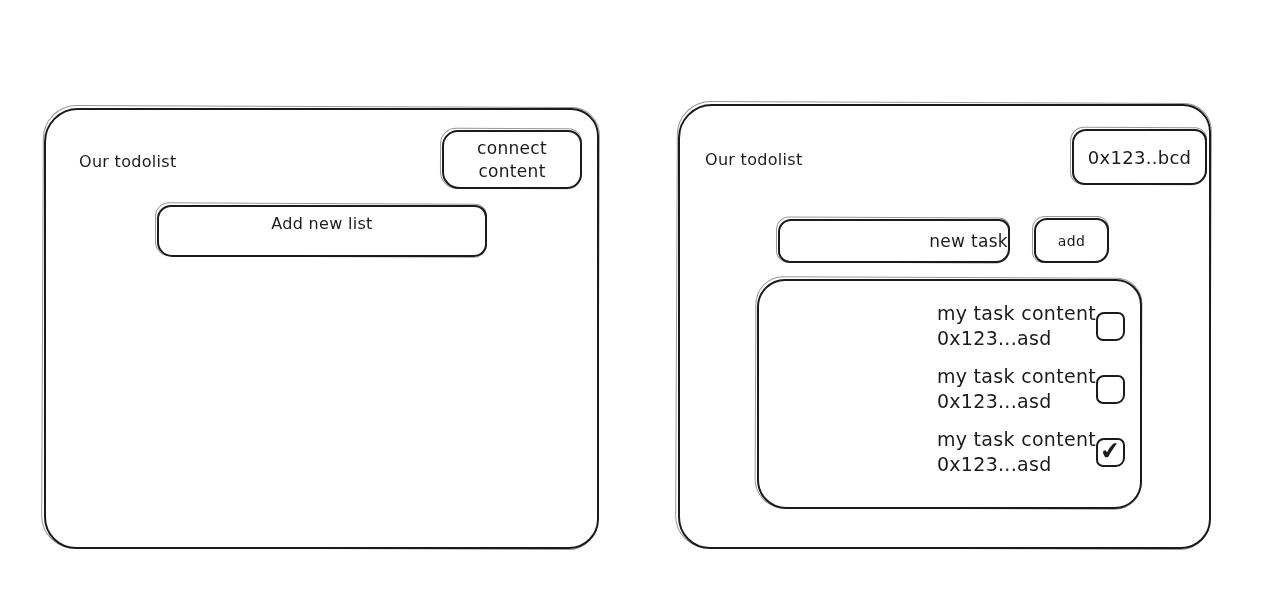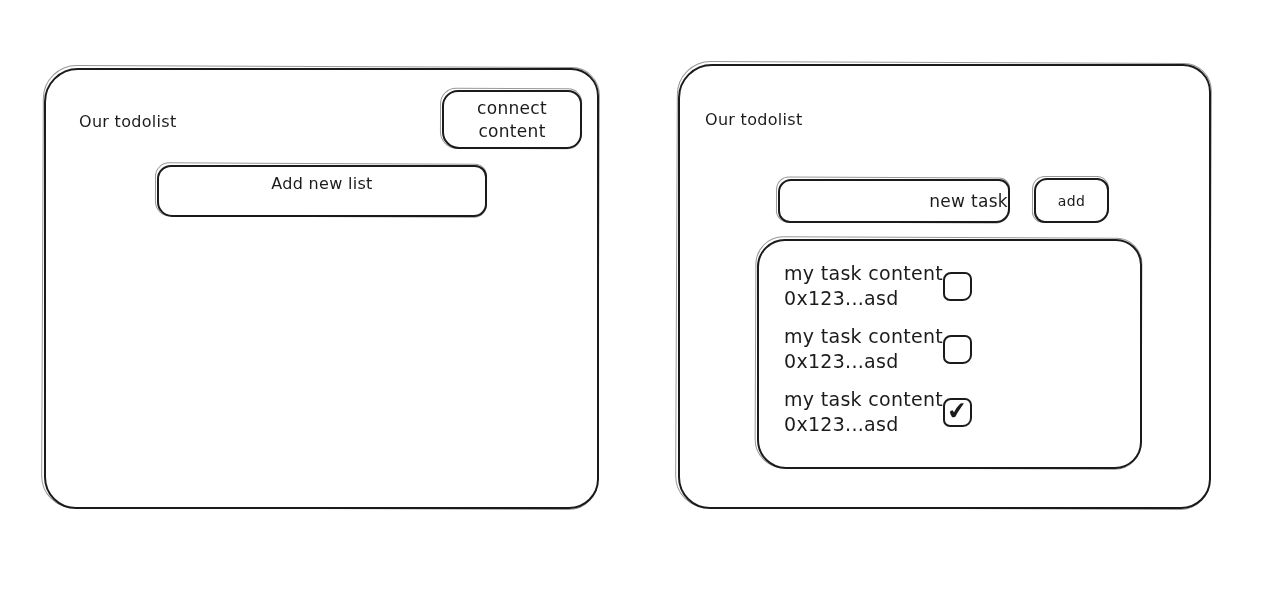--- a/index.html
+++ b/index.html
@@ -11,7 +11,7 @@
     letter-spacing: 0.3px;
     position: relative;
   }
-  .canvas { position: absolute; inset: 0; }
+  .canvas { position: absolute; inset: 0; margin-top: 40px; }
 
   
   .sketch {

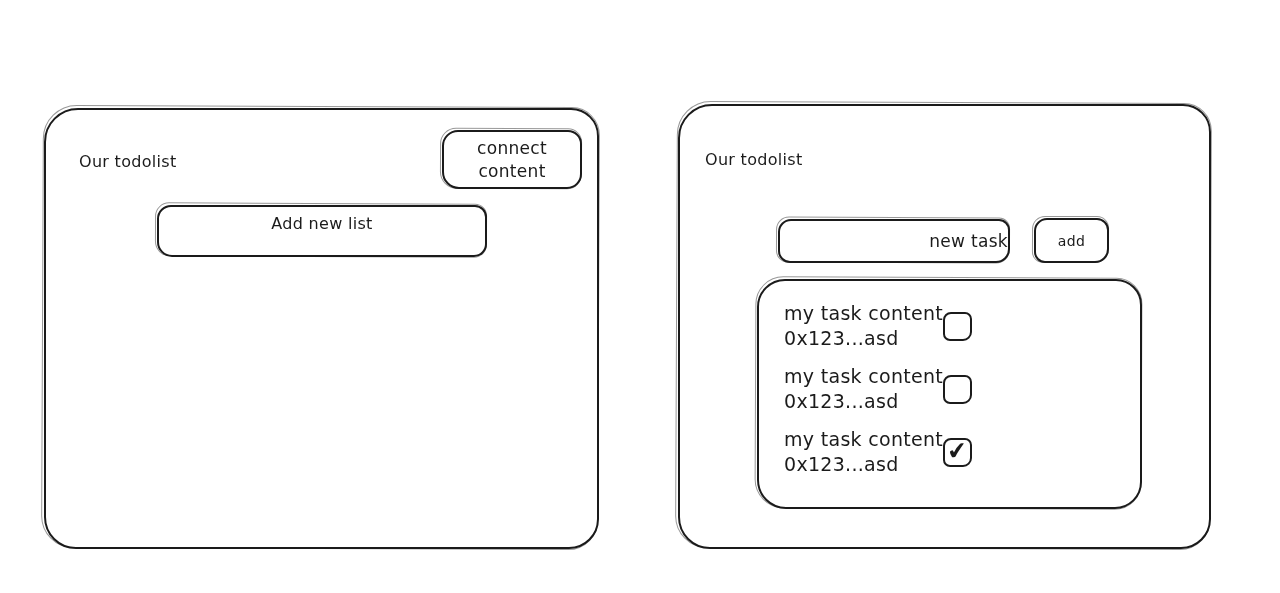--- a/index.html
+++ b/index.html
@@ -142,6 +142,7 @@
 
   <section class="panel panel-right sketch">
     <div class="panel-title">Our todolist</div>
+    <button class="btn wallet-address sketch">0x123..bcd</button>
 
     <div class="new-task-input sketch">
       <span>new task</span>

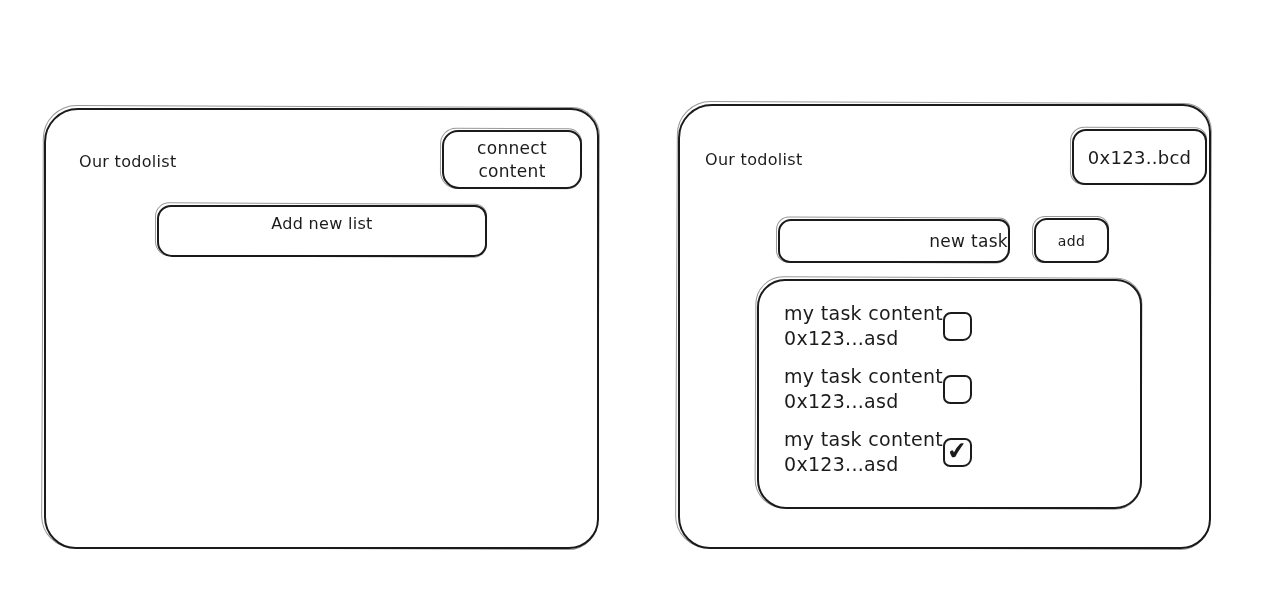--- a/index.html
+++ b/index.html
@@ -104,7 +104,7 @@
   .task-row {
     display: flex;
     align-items: center;
-    justify-content: flex-start;
+    justify-content: flex-end;
     height: 50px;
     margin-bottom: 13px;
   }

